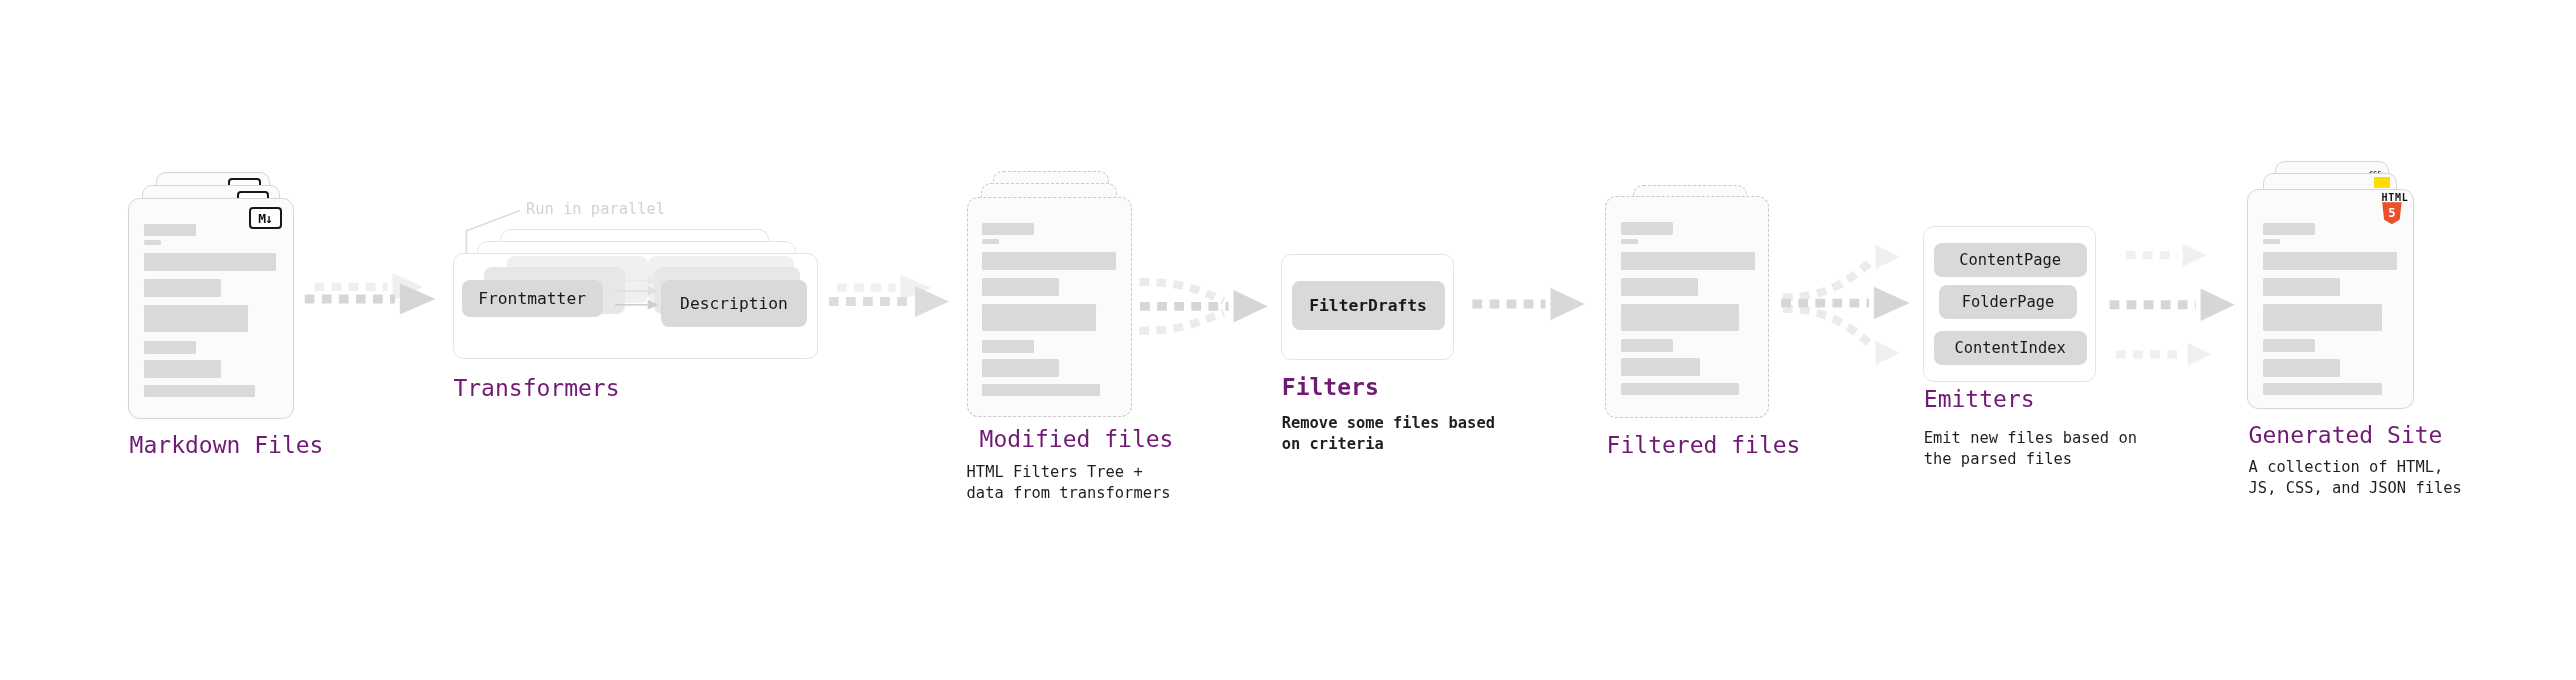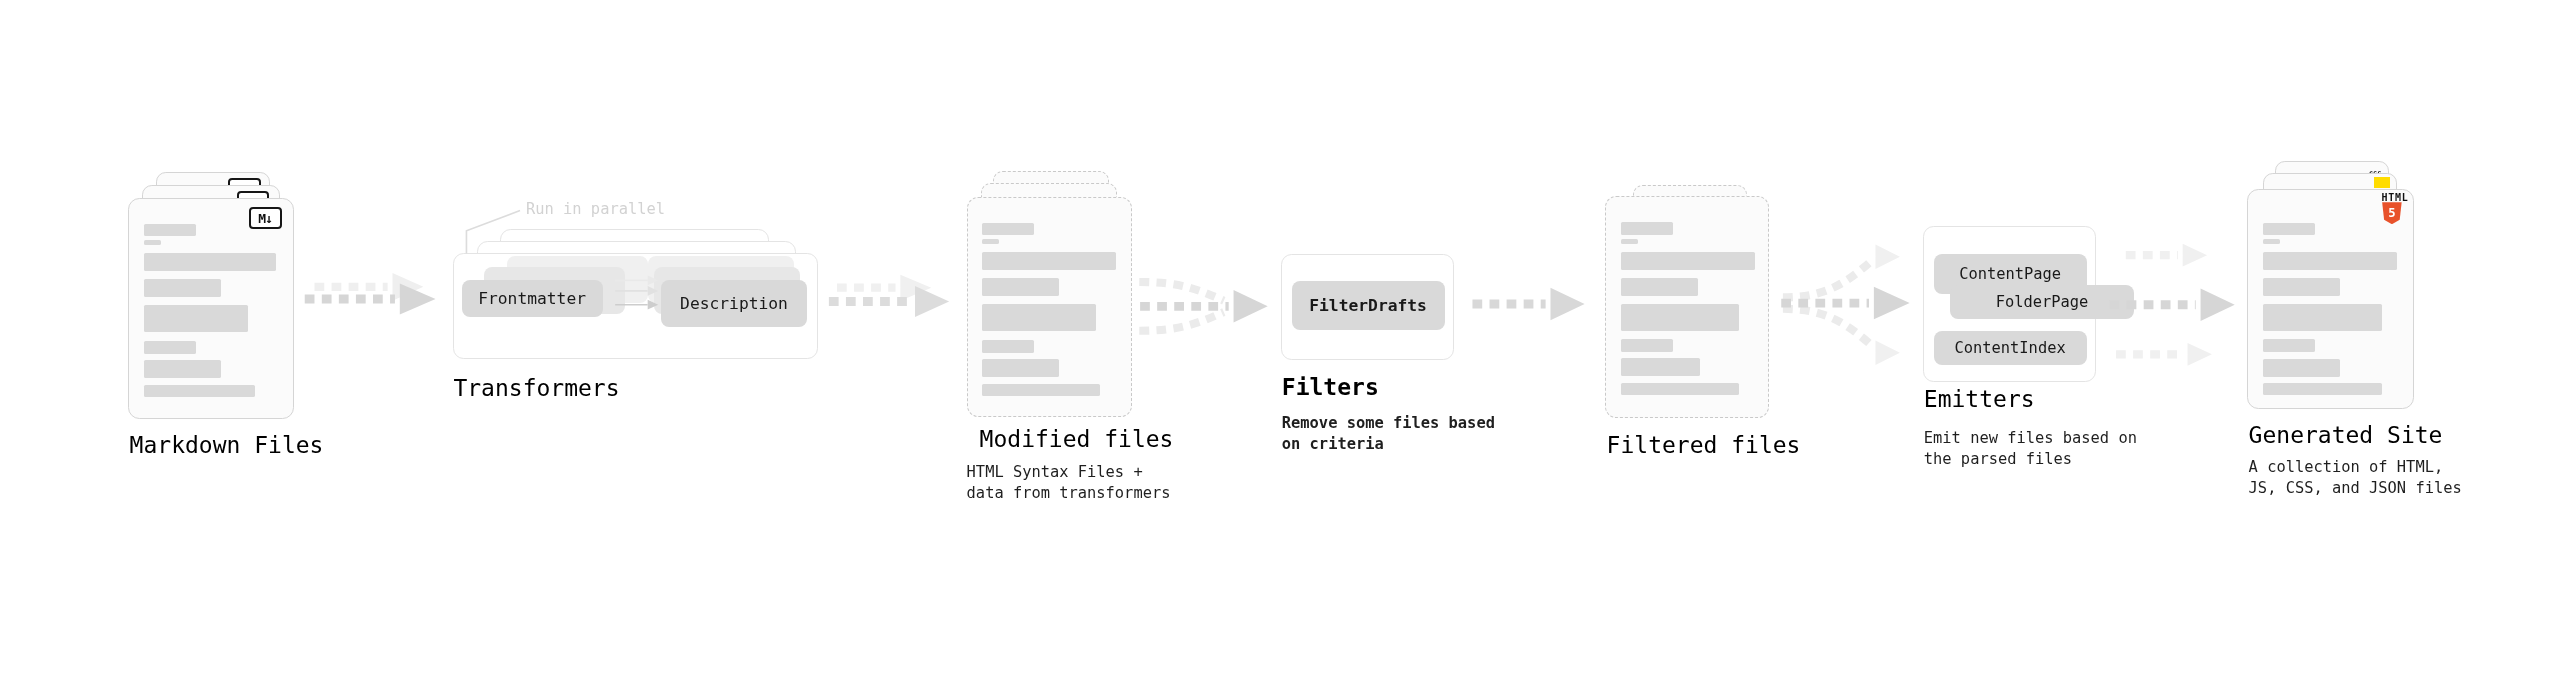--- a/index.html
+++ b/index.html
@@ -193,7 +193,7 @@
 
   <div class="stage" style="left:1923px;top:226px;width:244px;height:252px;">
     <div class="frame" style="left:0px;top:0px;width:173px;height:156px;"></div>
-    <div class="chip" style="left:10.6px;top:28px;width:153px;height:40px;font-size:15.4px;">ContentPage</div>
+    <div class="chip" style="left:10.6px;top:17px;width:153px;height:34px;font-size:15.4px;">ContentPage</div>
     <div class="chip" style="left:27px;top:59px;width:184px;height:34px;font-size:15.4px;">FolderPage</div>
     <div class="chip" style="left:10.6px;top:105px;width:153px;height:34px;font-size:15.4px;">ContentIndex</div>
     <div class="title" style="left:0.8px;top:160px;">Emitters</div>

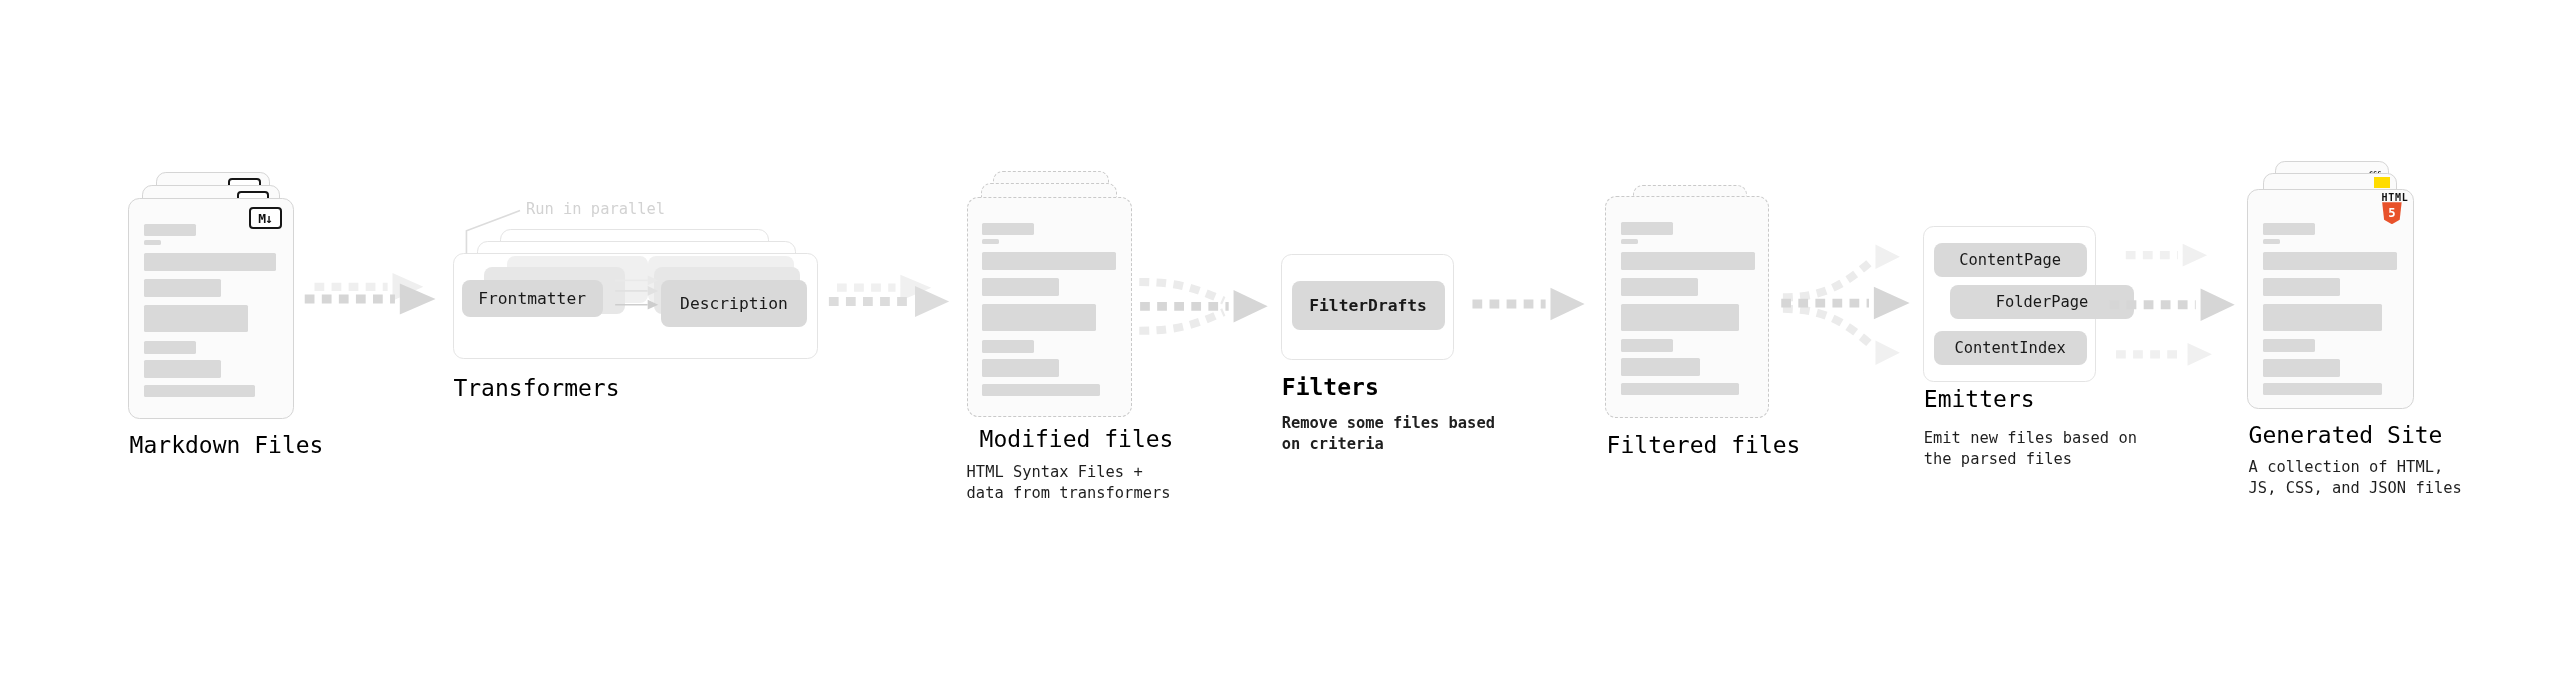--- a/index.html
+++ b/index.html
@@ -194,7 +194,7 @@
   <div class="stage" style="left:1923px;top:226px;width:244px;height:252px;">
     <div class="frame" style="left:0px;top:0px;width:173px;height:156px;"></div>
     <div class="chip" style="left:10.6px;top:17px;width:153px;height:34px;font-size:15.4px;">ContentPage</div>
-    <div class="chip" style="left:27px;top:59px;width:184px;height:34px;font-size:15.4px;">FolderPage</div>
+    <div class="chip" style="left:16px;top:59px;width:138px;height:34px;font-size:15.4px;">FolderPage</div>
     <div class="chip" style="left:10.6px;top:105px;width:153px;height:34px;font-size:15.4px;">ContentIndex</div>
     <div class="title" style="left:0.8px;top:160px;">Emitters</div>
     <div class="desc" style="left:0.8px;top:202px;line-height:21px;">

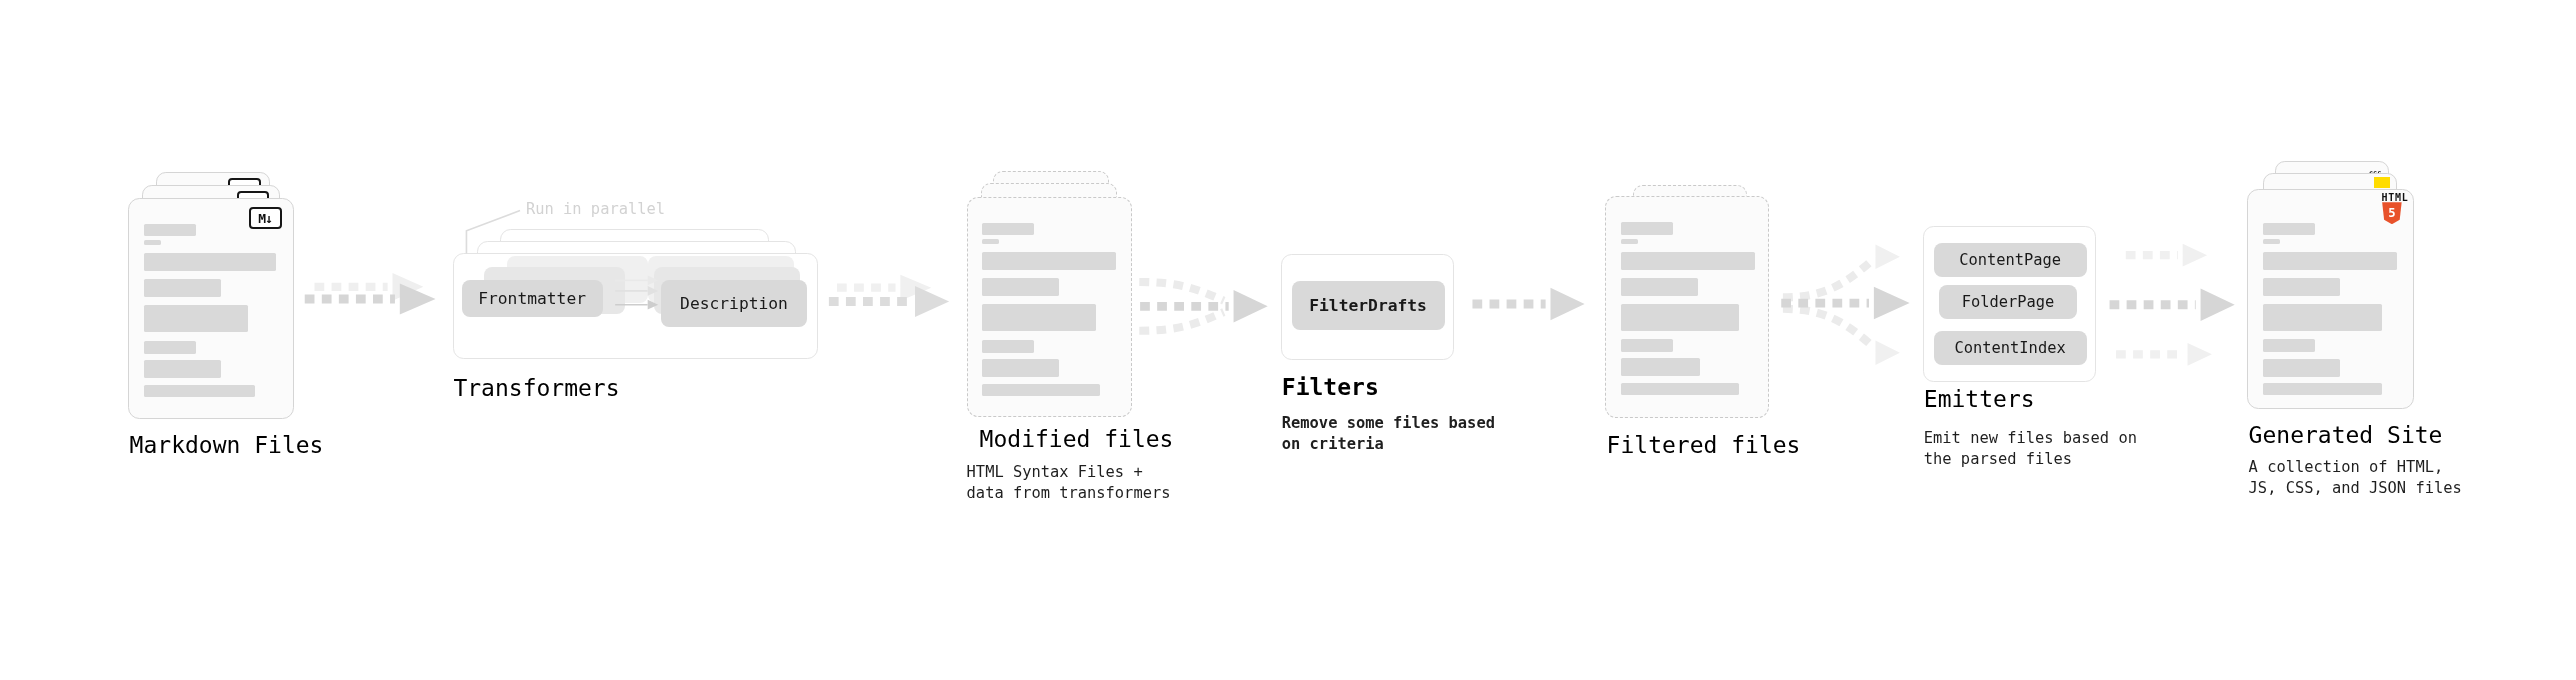--- a/index.html
+++ b/index.html
@@ -62,7 +62,7 @@
   .chip.ghost2{background:#f0f0f0;}
   .title{
     position:absolute;
-    font-size:23px;color:#000000;
+    font-size:23px;color:#701a75;
     white-space:nowrap;
   }
   .desc{

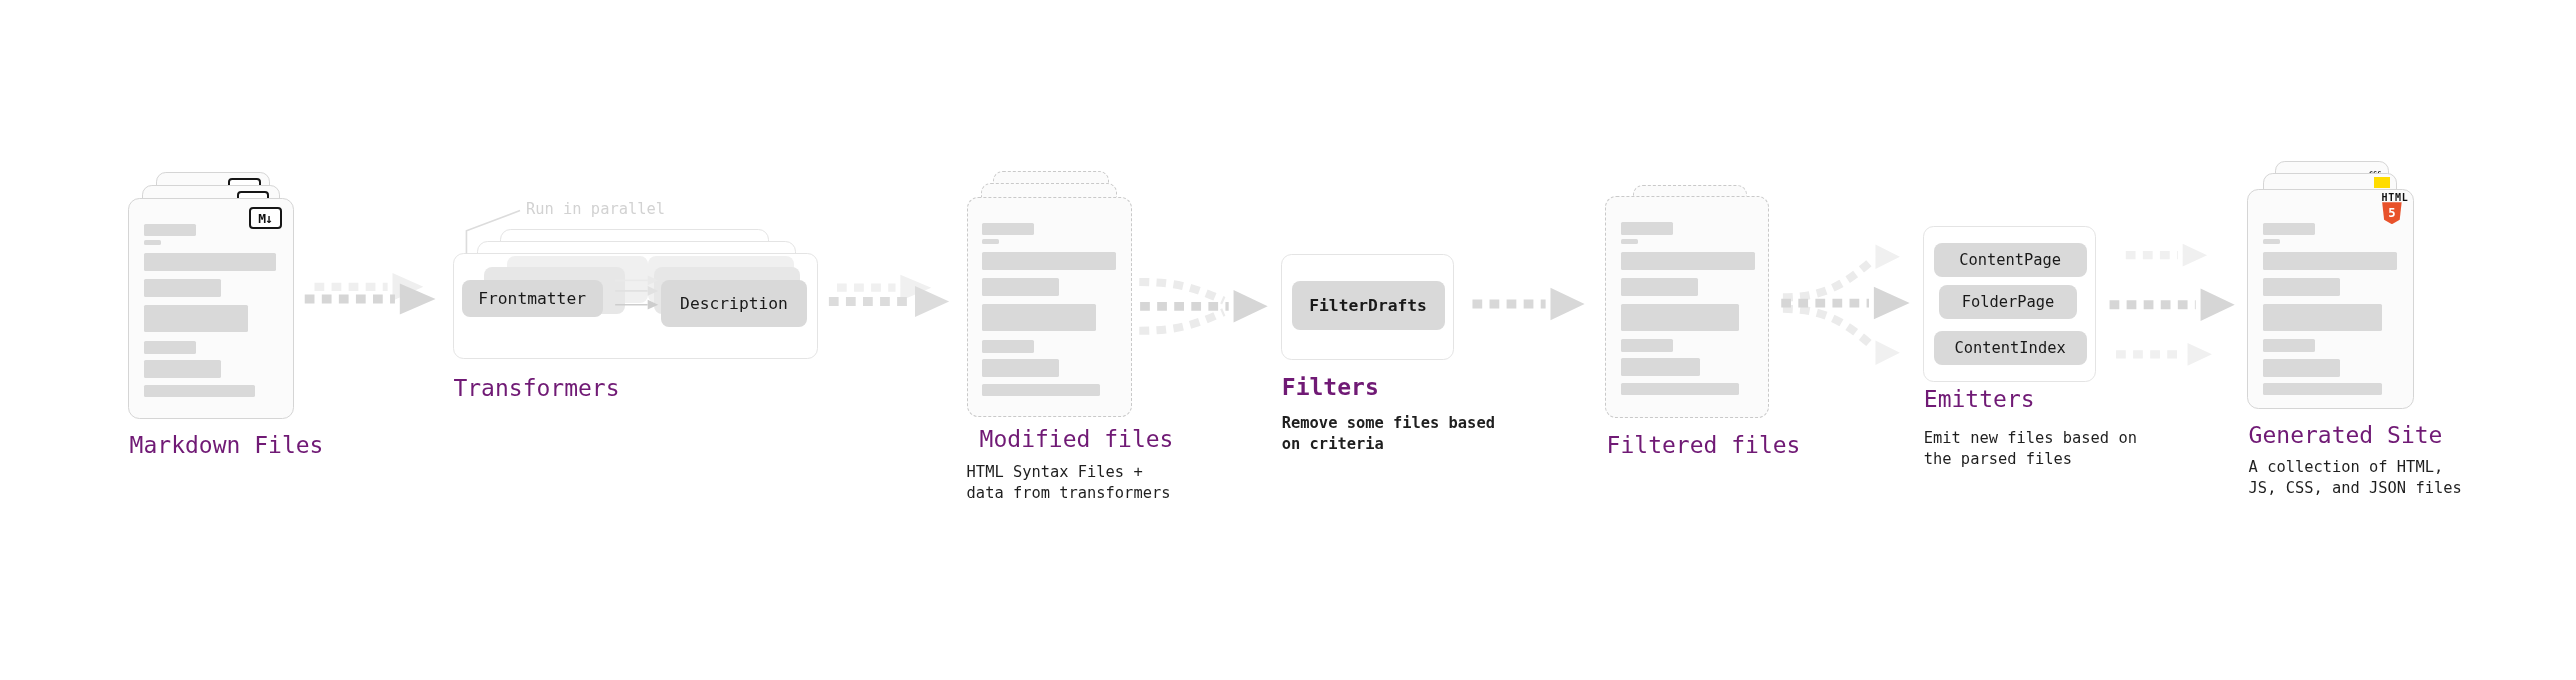--- a/index.html
+++ b/index.html
@@ -159,7 +159,7 @@
     </div>
     <div class="title" style="left:1.6px;top:255px;padding-left:13px;">Modified files</div>
     <div class="desc" style="left:1.6px;top:291px;line-height:21px;">
-      <span class="line">HTML Syntax Files +</span>
+      <span class="line">HTML Filters Tree +</span>
       <span class="line">data from transformers</span>
     </div>
   </div>

